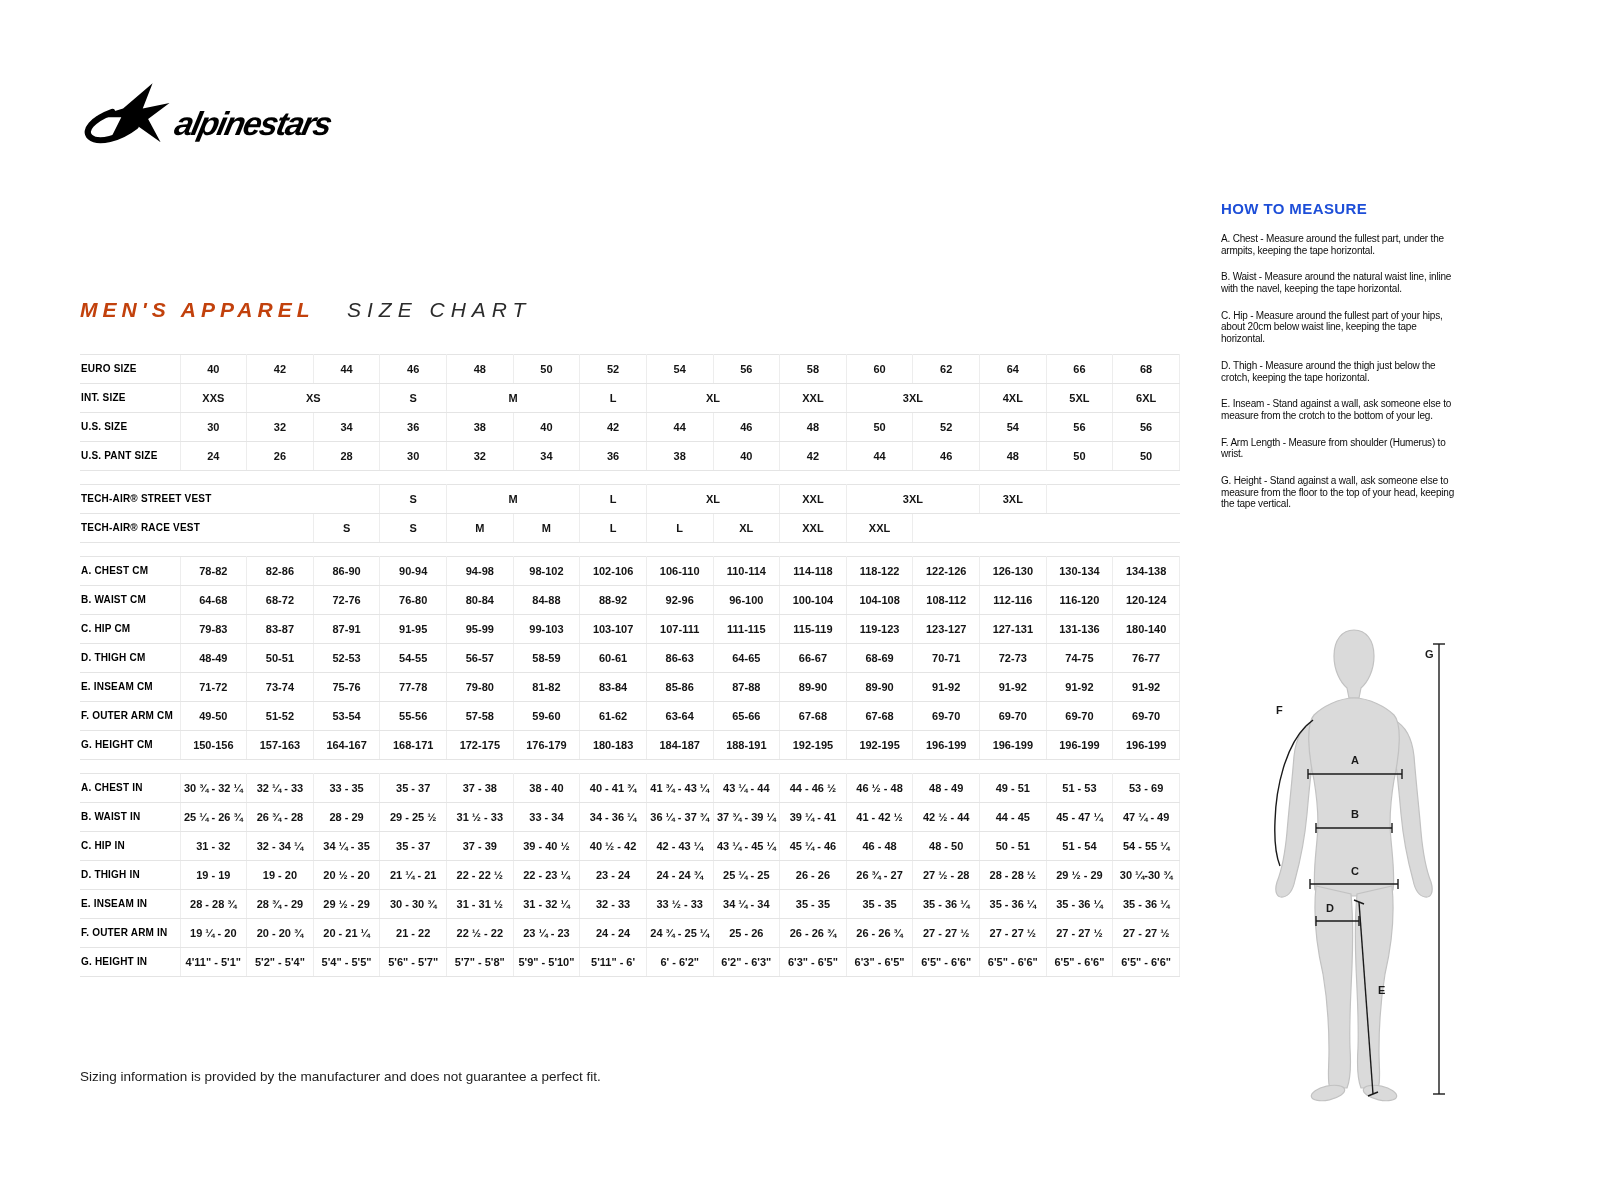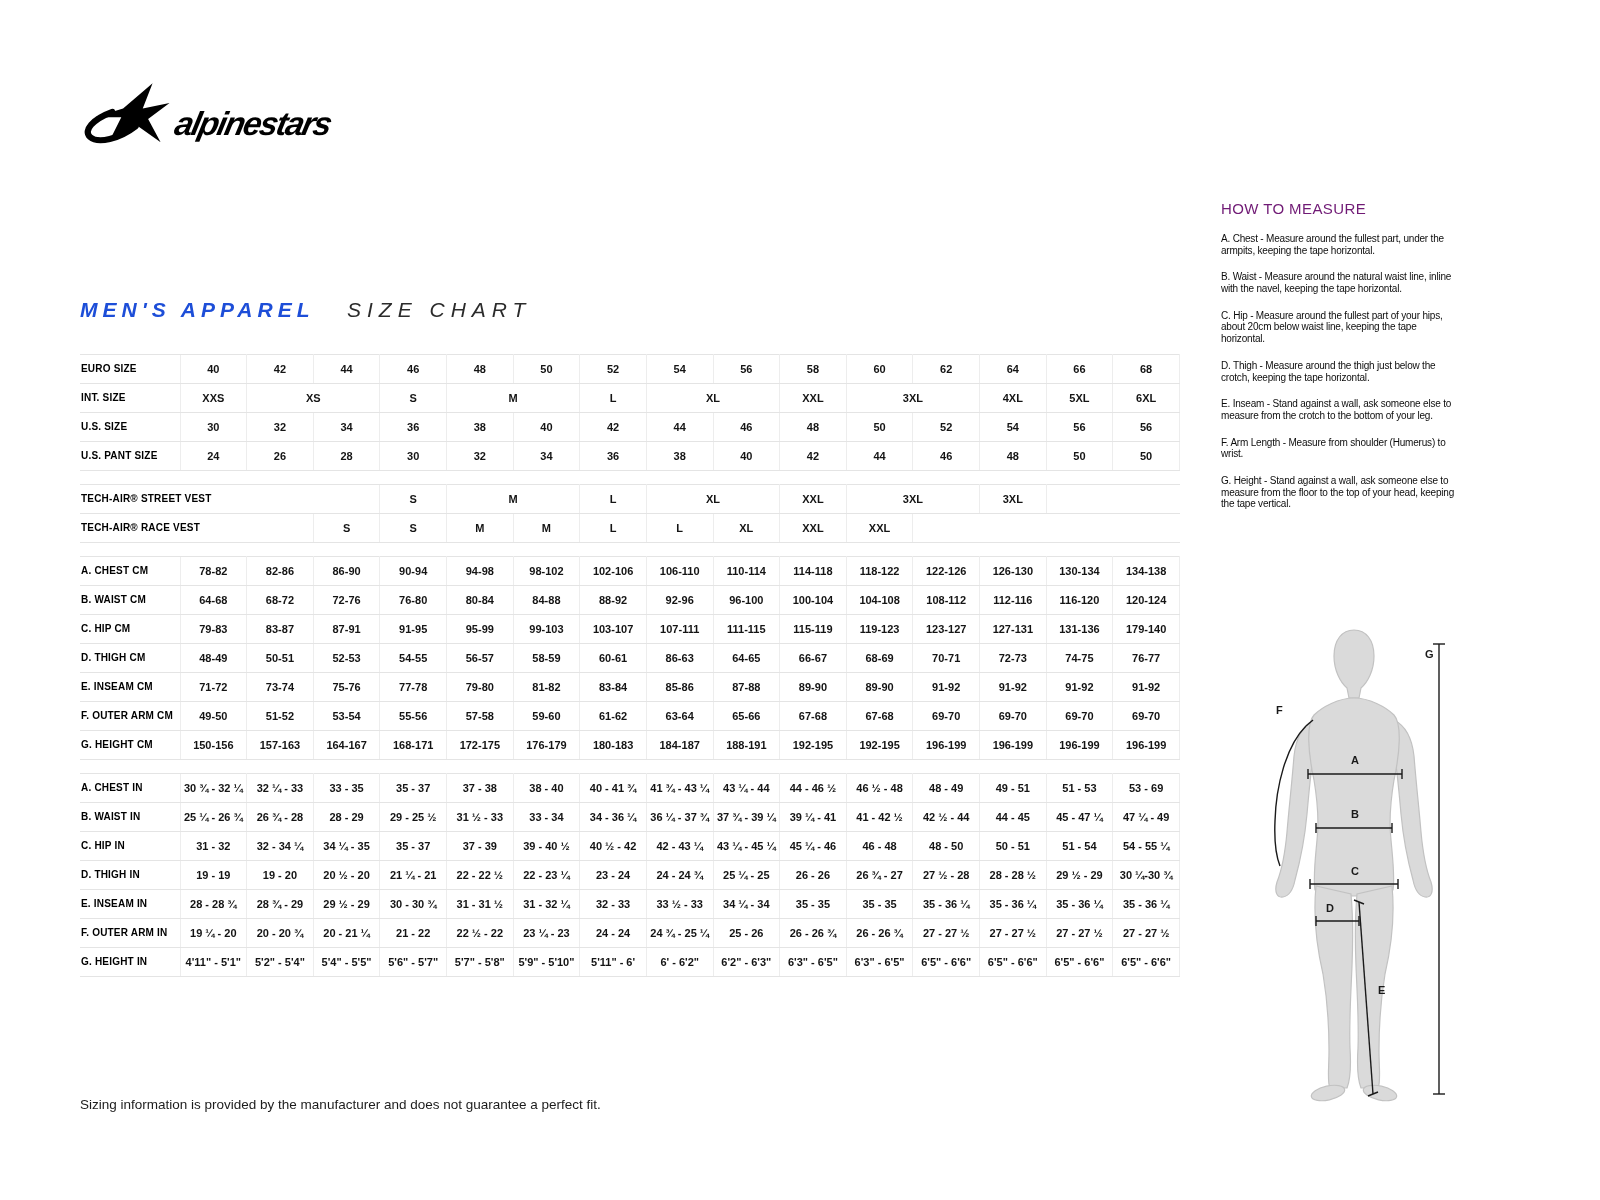--- a/index.html
+++ b/index.html
@@ -32,7 +32,7 @@
 
   
   #measure{left:1221px;top:200px;width:238px;}
-  #measure h3{margin:0 0 16px 0;font-size:15px;font-weight:400;letter-spacing:.4px;color:#701a75;}
+  #measure h3{margin:0 0 16px 0;font-size:15px;font-weight:700;letter-spacing:.4px;color:#1d4ed8;}
   #measure p{margin:0 0 15px 0;font-size:10px;line-height:1.17;letter-spacing:-.2px;color:#0d0d0d;}
 
   

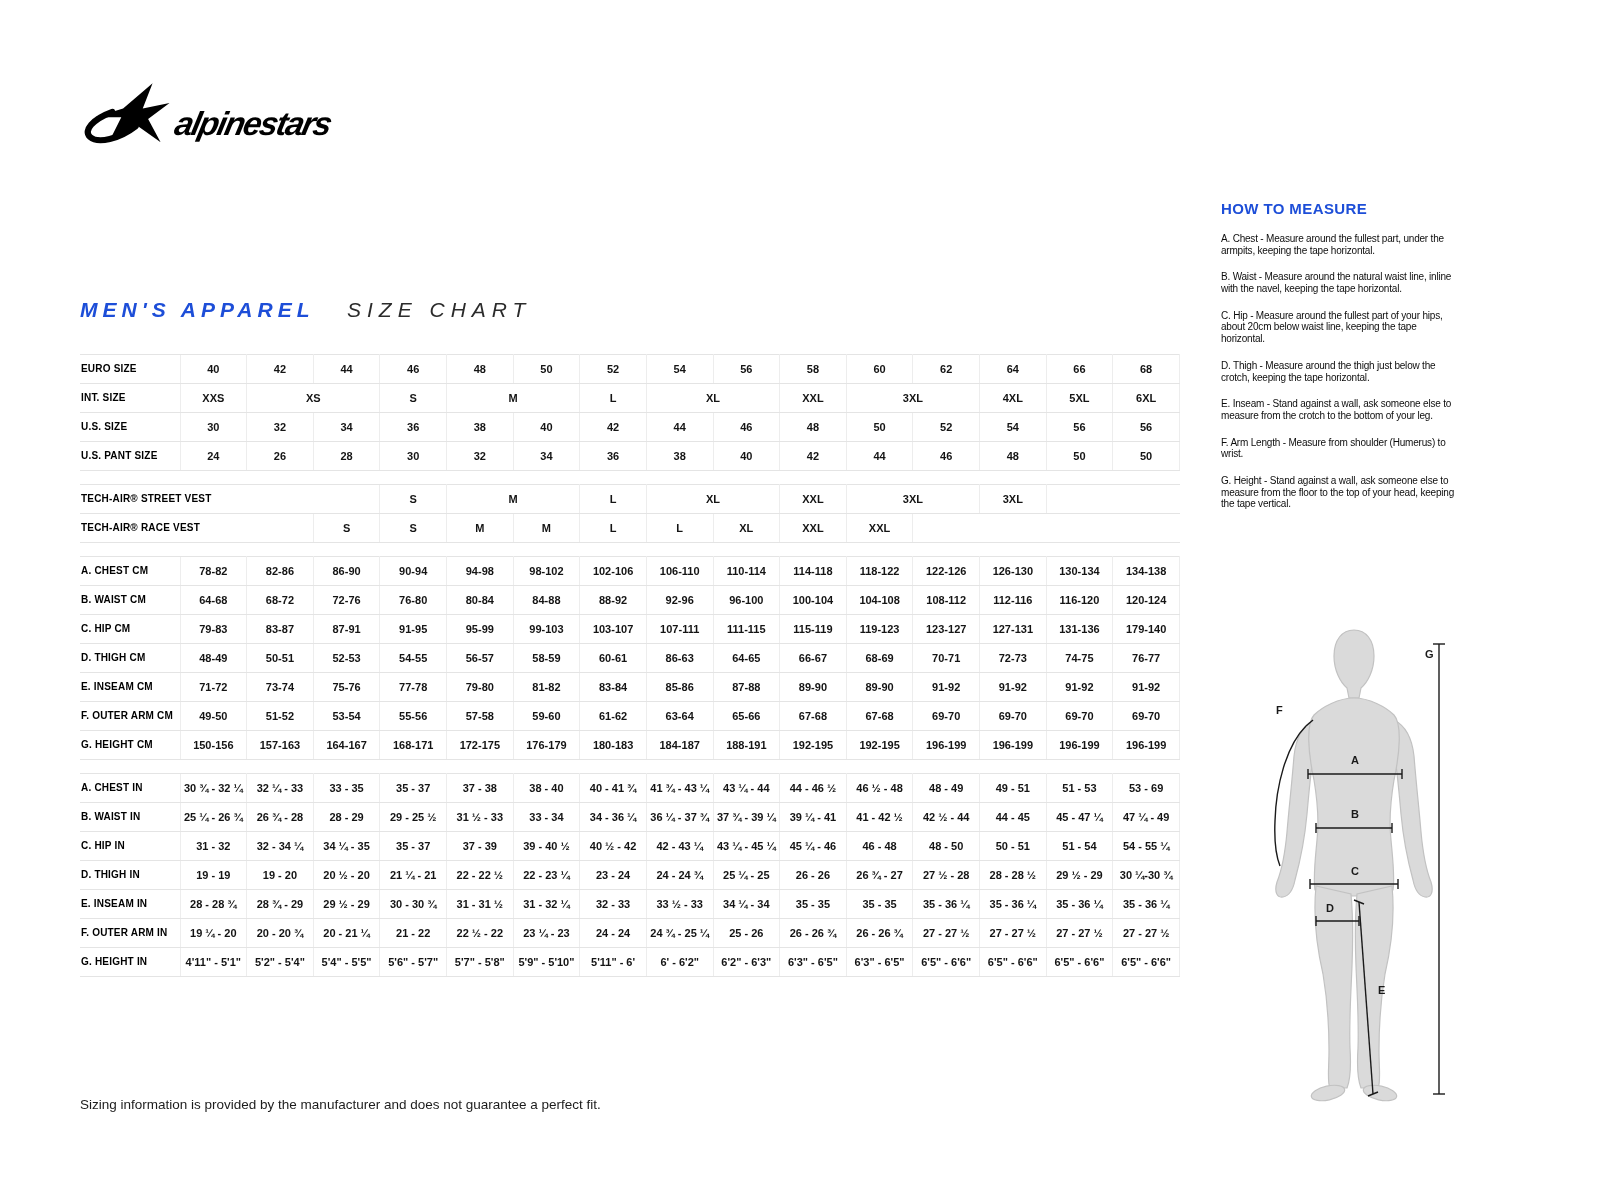--- a/index.html
+++ b/index.html
@@ -11,7 +11,7 @@
 
   
   #title{left:80px;top:298px;white-space:nowrap;}
-  #title .t-bold{font-style:italic;font-weight:700;font-size:21px;letter-spacing:5px;color:#1d4ed8;}
+  #title .t-bold{font-style:italic;font-weight:700;font-size:21px;letter-spacing:5px;color:#c2410c;}
   #title .t-light{font-style:italic;font-weight:400;font-size:21px;letter-spacing:6px;color:#2b2b2b;margin-left:28px;}
 
   

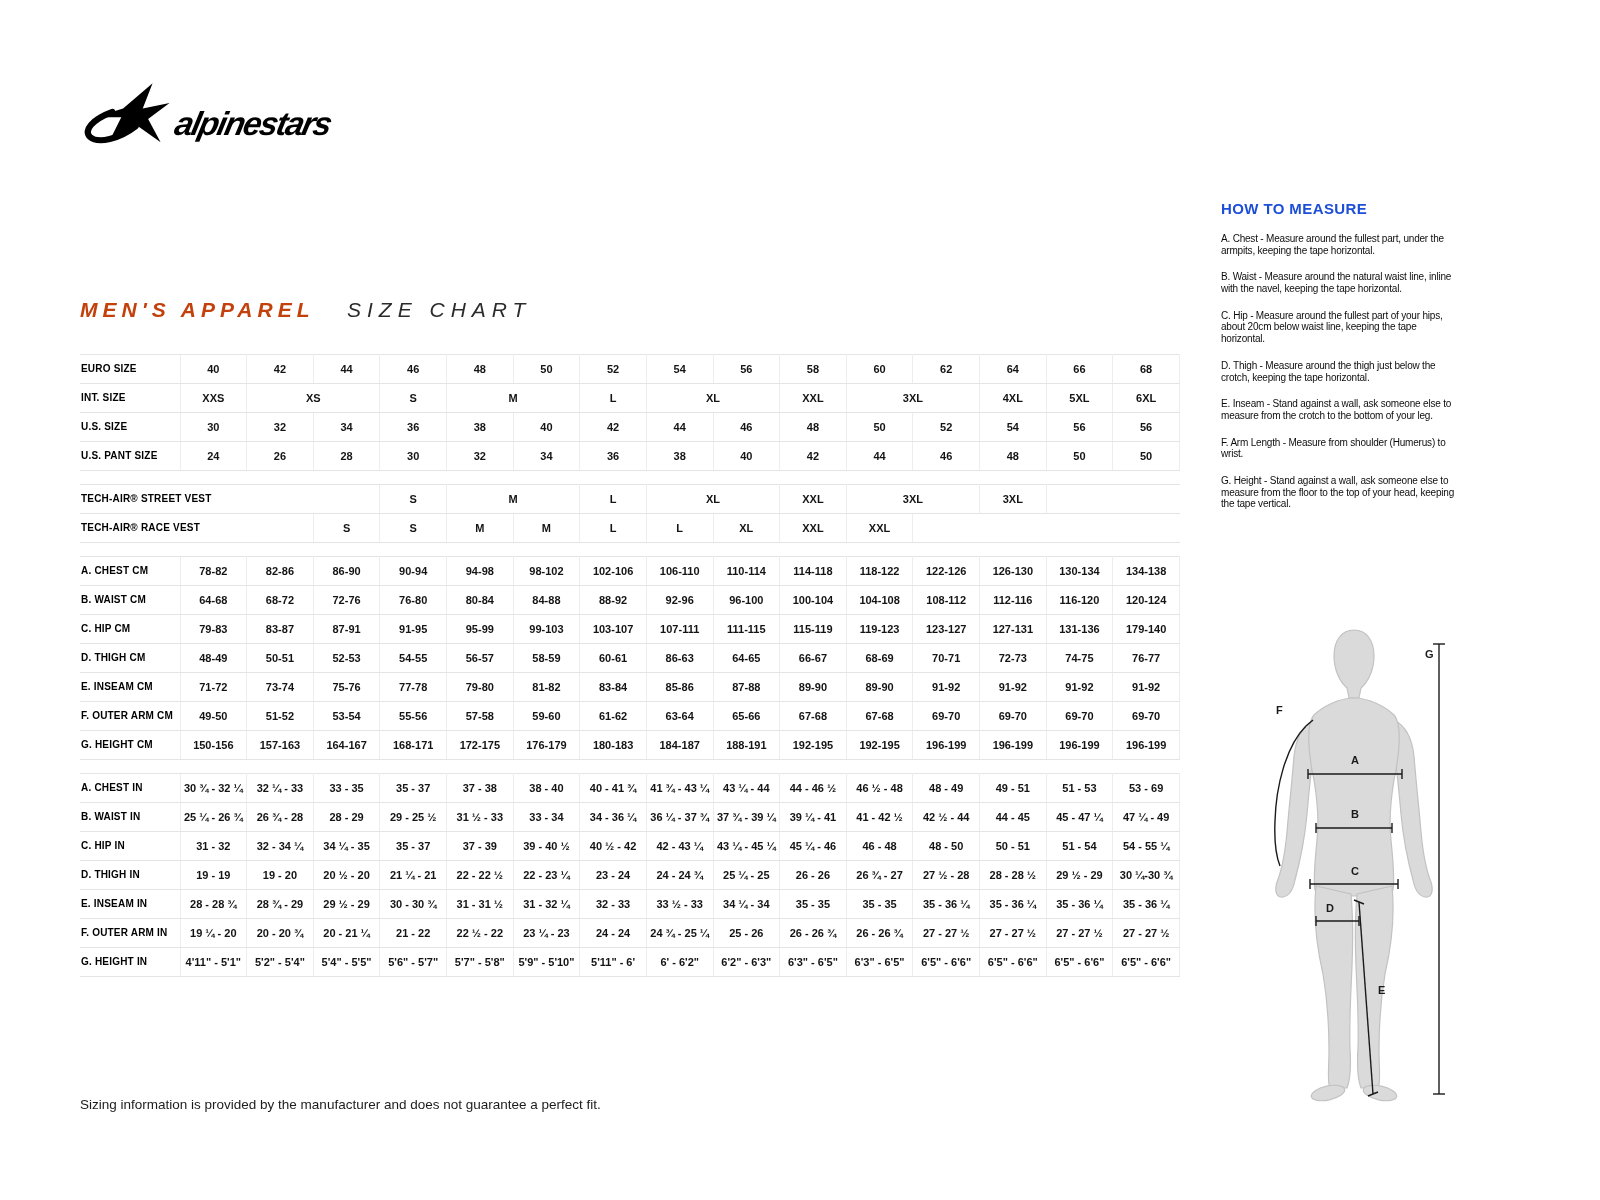--- a/index.html
+++ b/index.html
@@ -218,7 +218,7 @@
           <td>123-127</td>
           <td>127-131</td>
           <td>131-136</td>
-          <td>179-140</td>
+          <td>180-140</td>
         </tr>
         <tr>
           <th>D. THIGH CM</th>

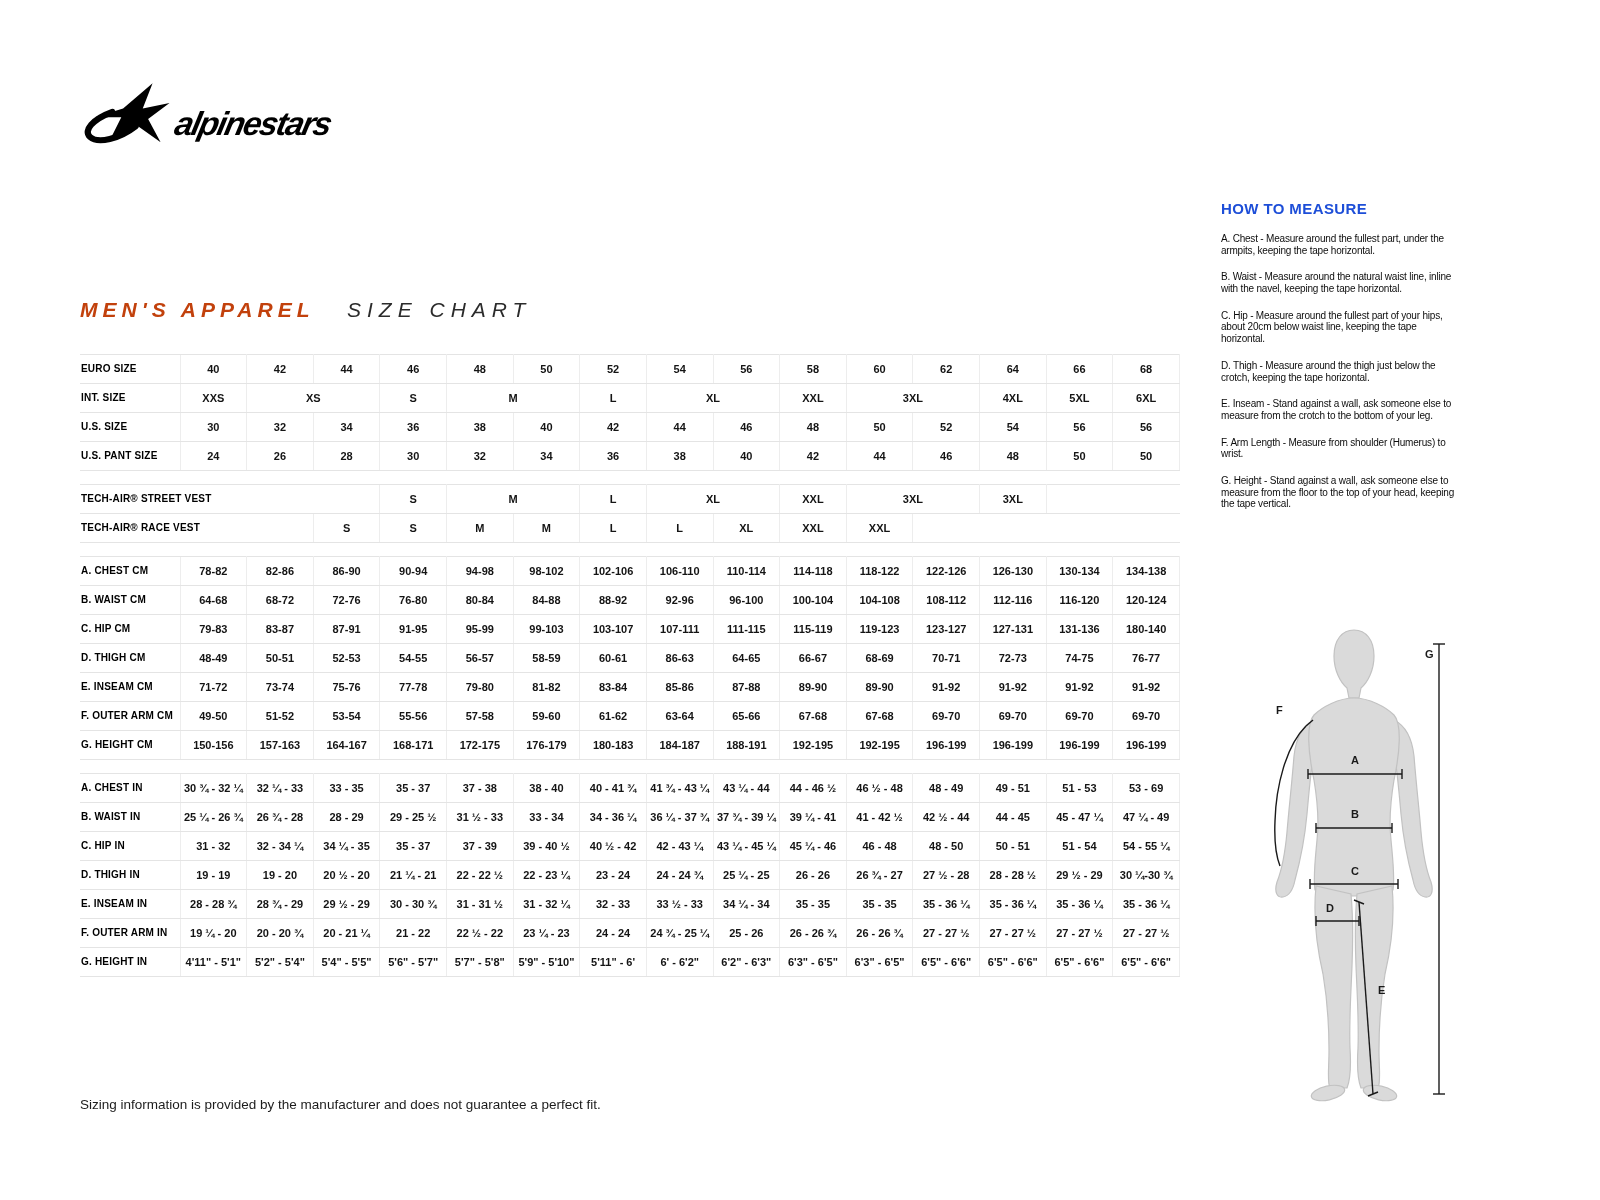--- a/index.html
+++ b/index.html
@@ -40,7 +40,7 @@
   .fig-label{font-size:11px;font-weight:700;fill:#1a1a1a;font-family:"Liberation Sans",sans-serif;}
 
   
-  #footer{left:80px;top:1068px;font-size:13.5px;line-height:1.35;color:#1c1c1c;margin-top:28px;}
+  #footer{left:80px;top:1068px;font-size:13.5px;line-height:1.35;color:#1c1c1c;}
 </style>
 </head>
 <body>

